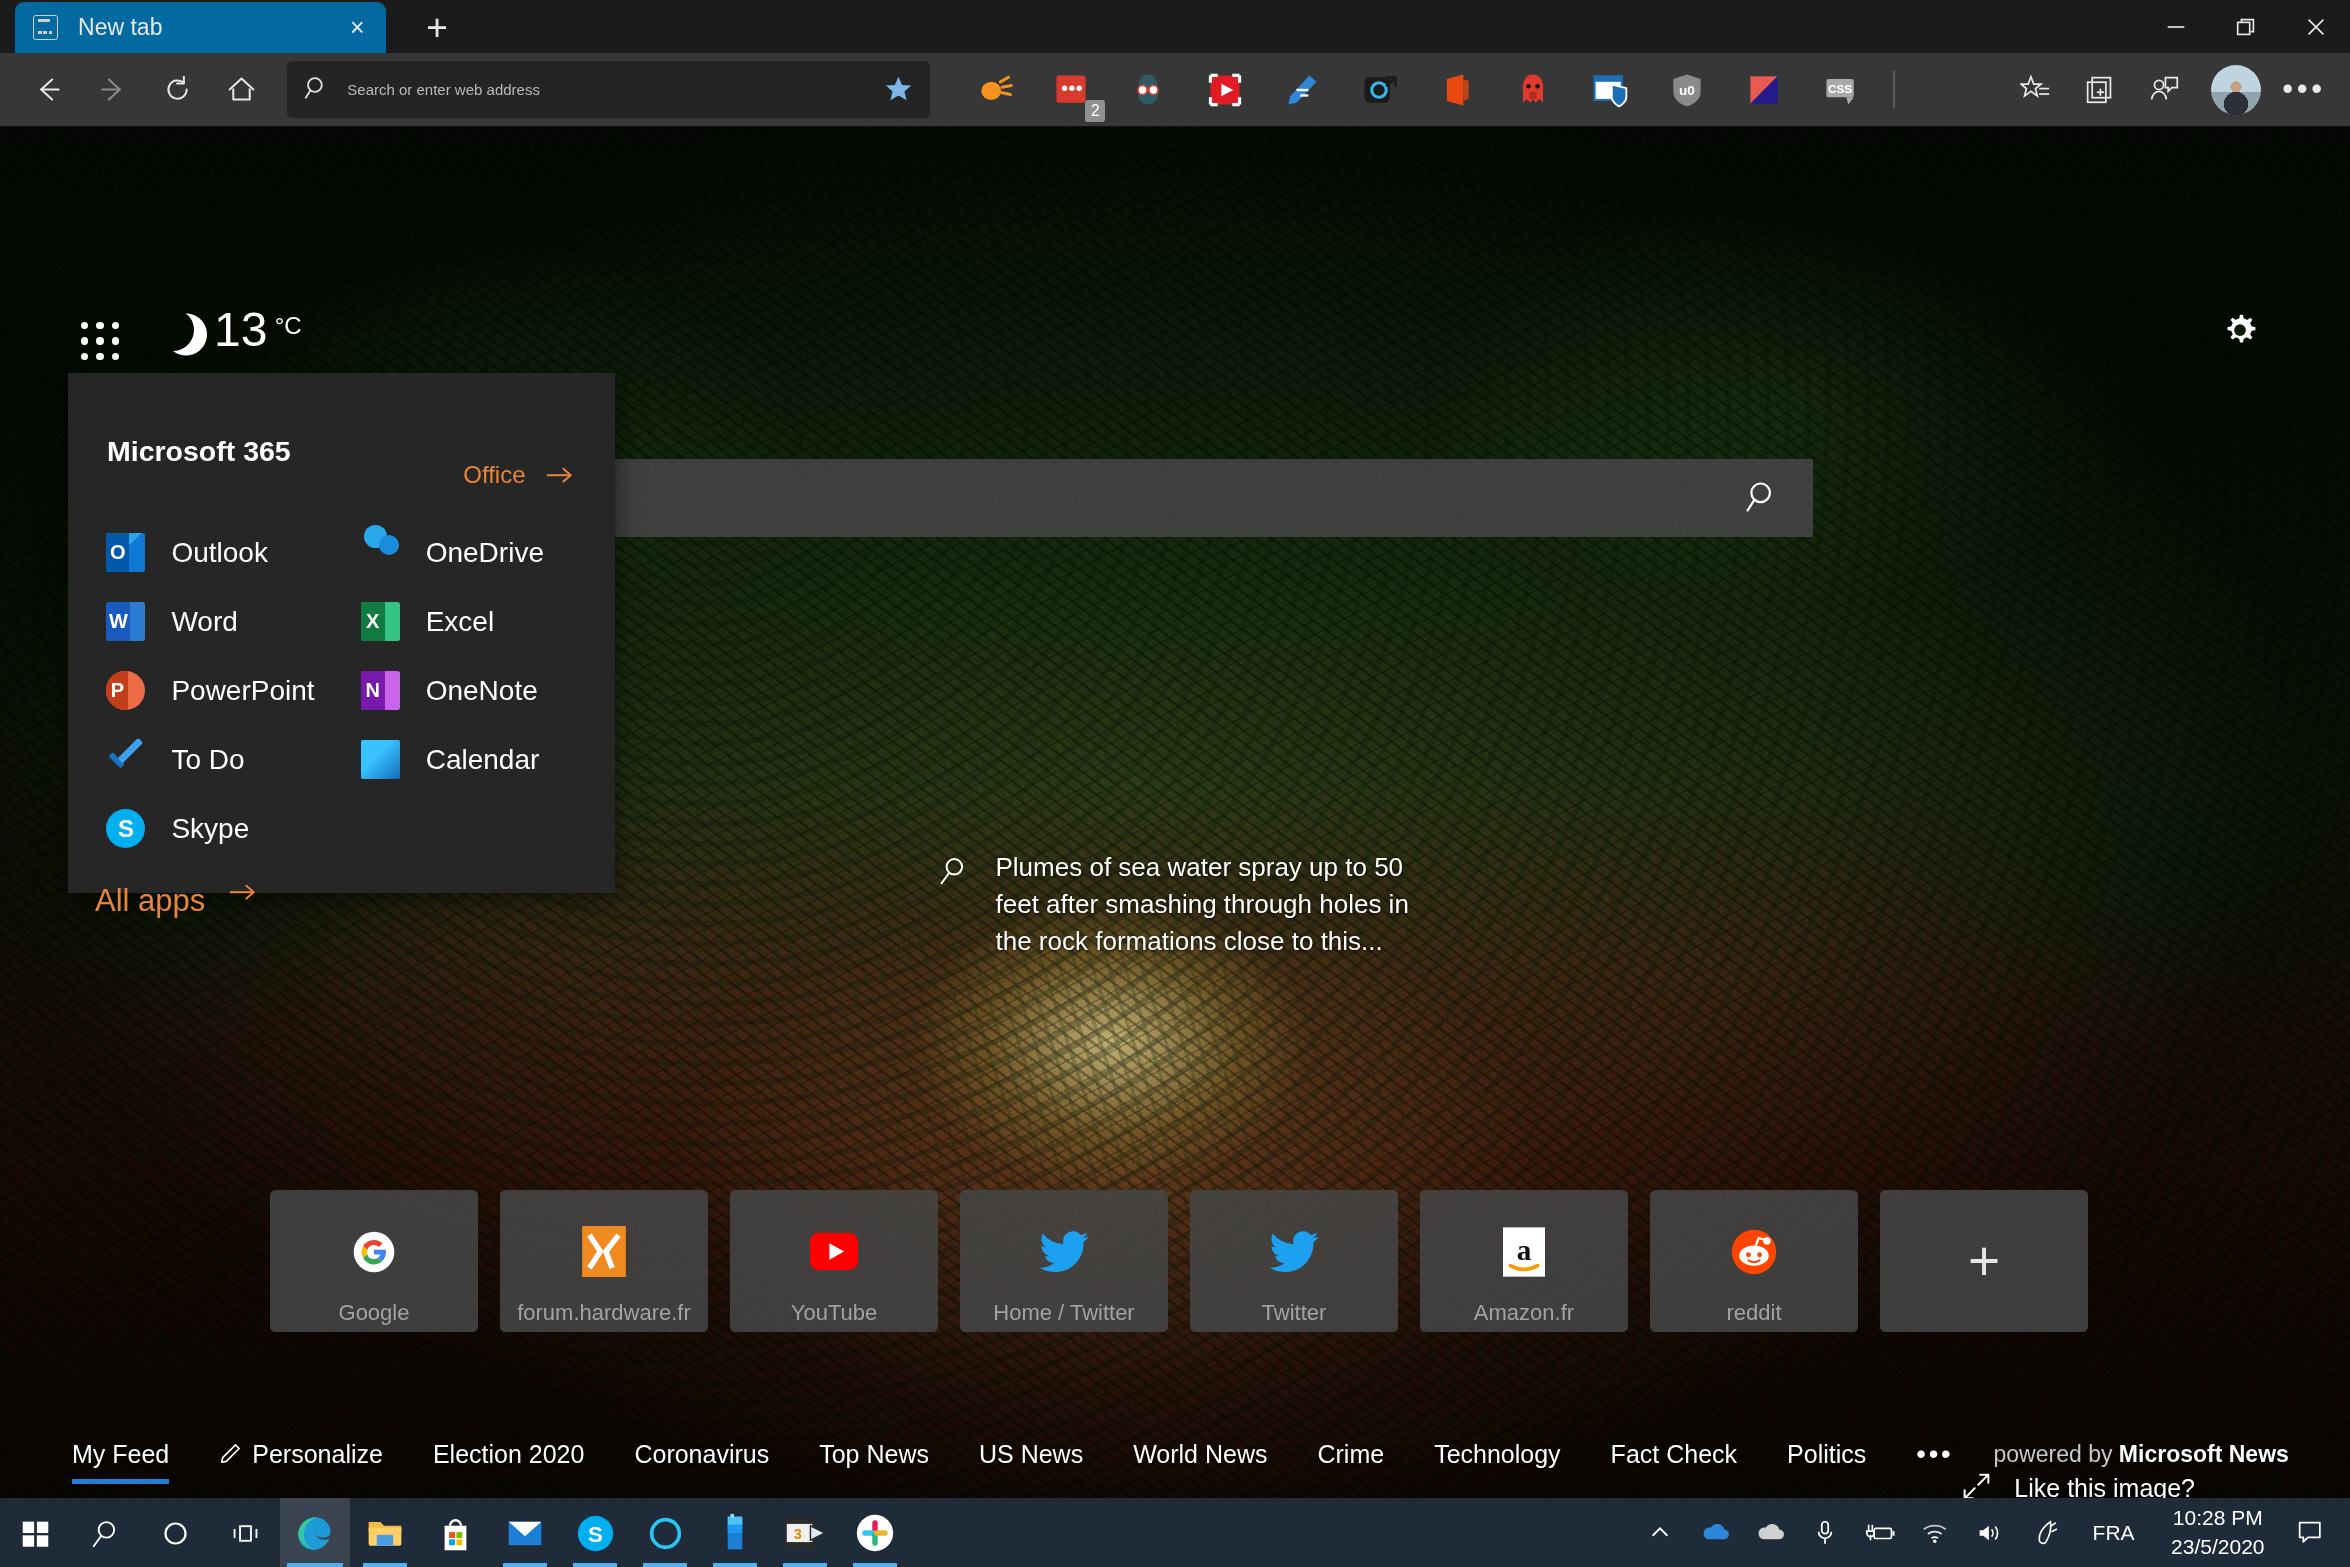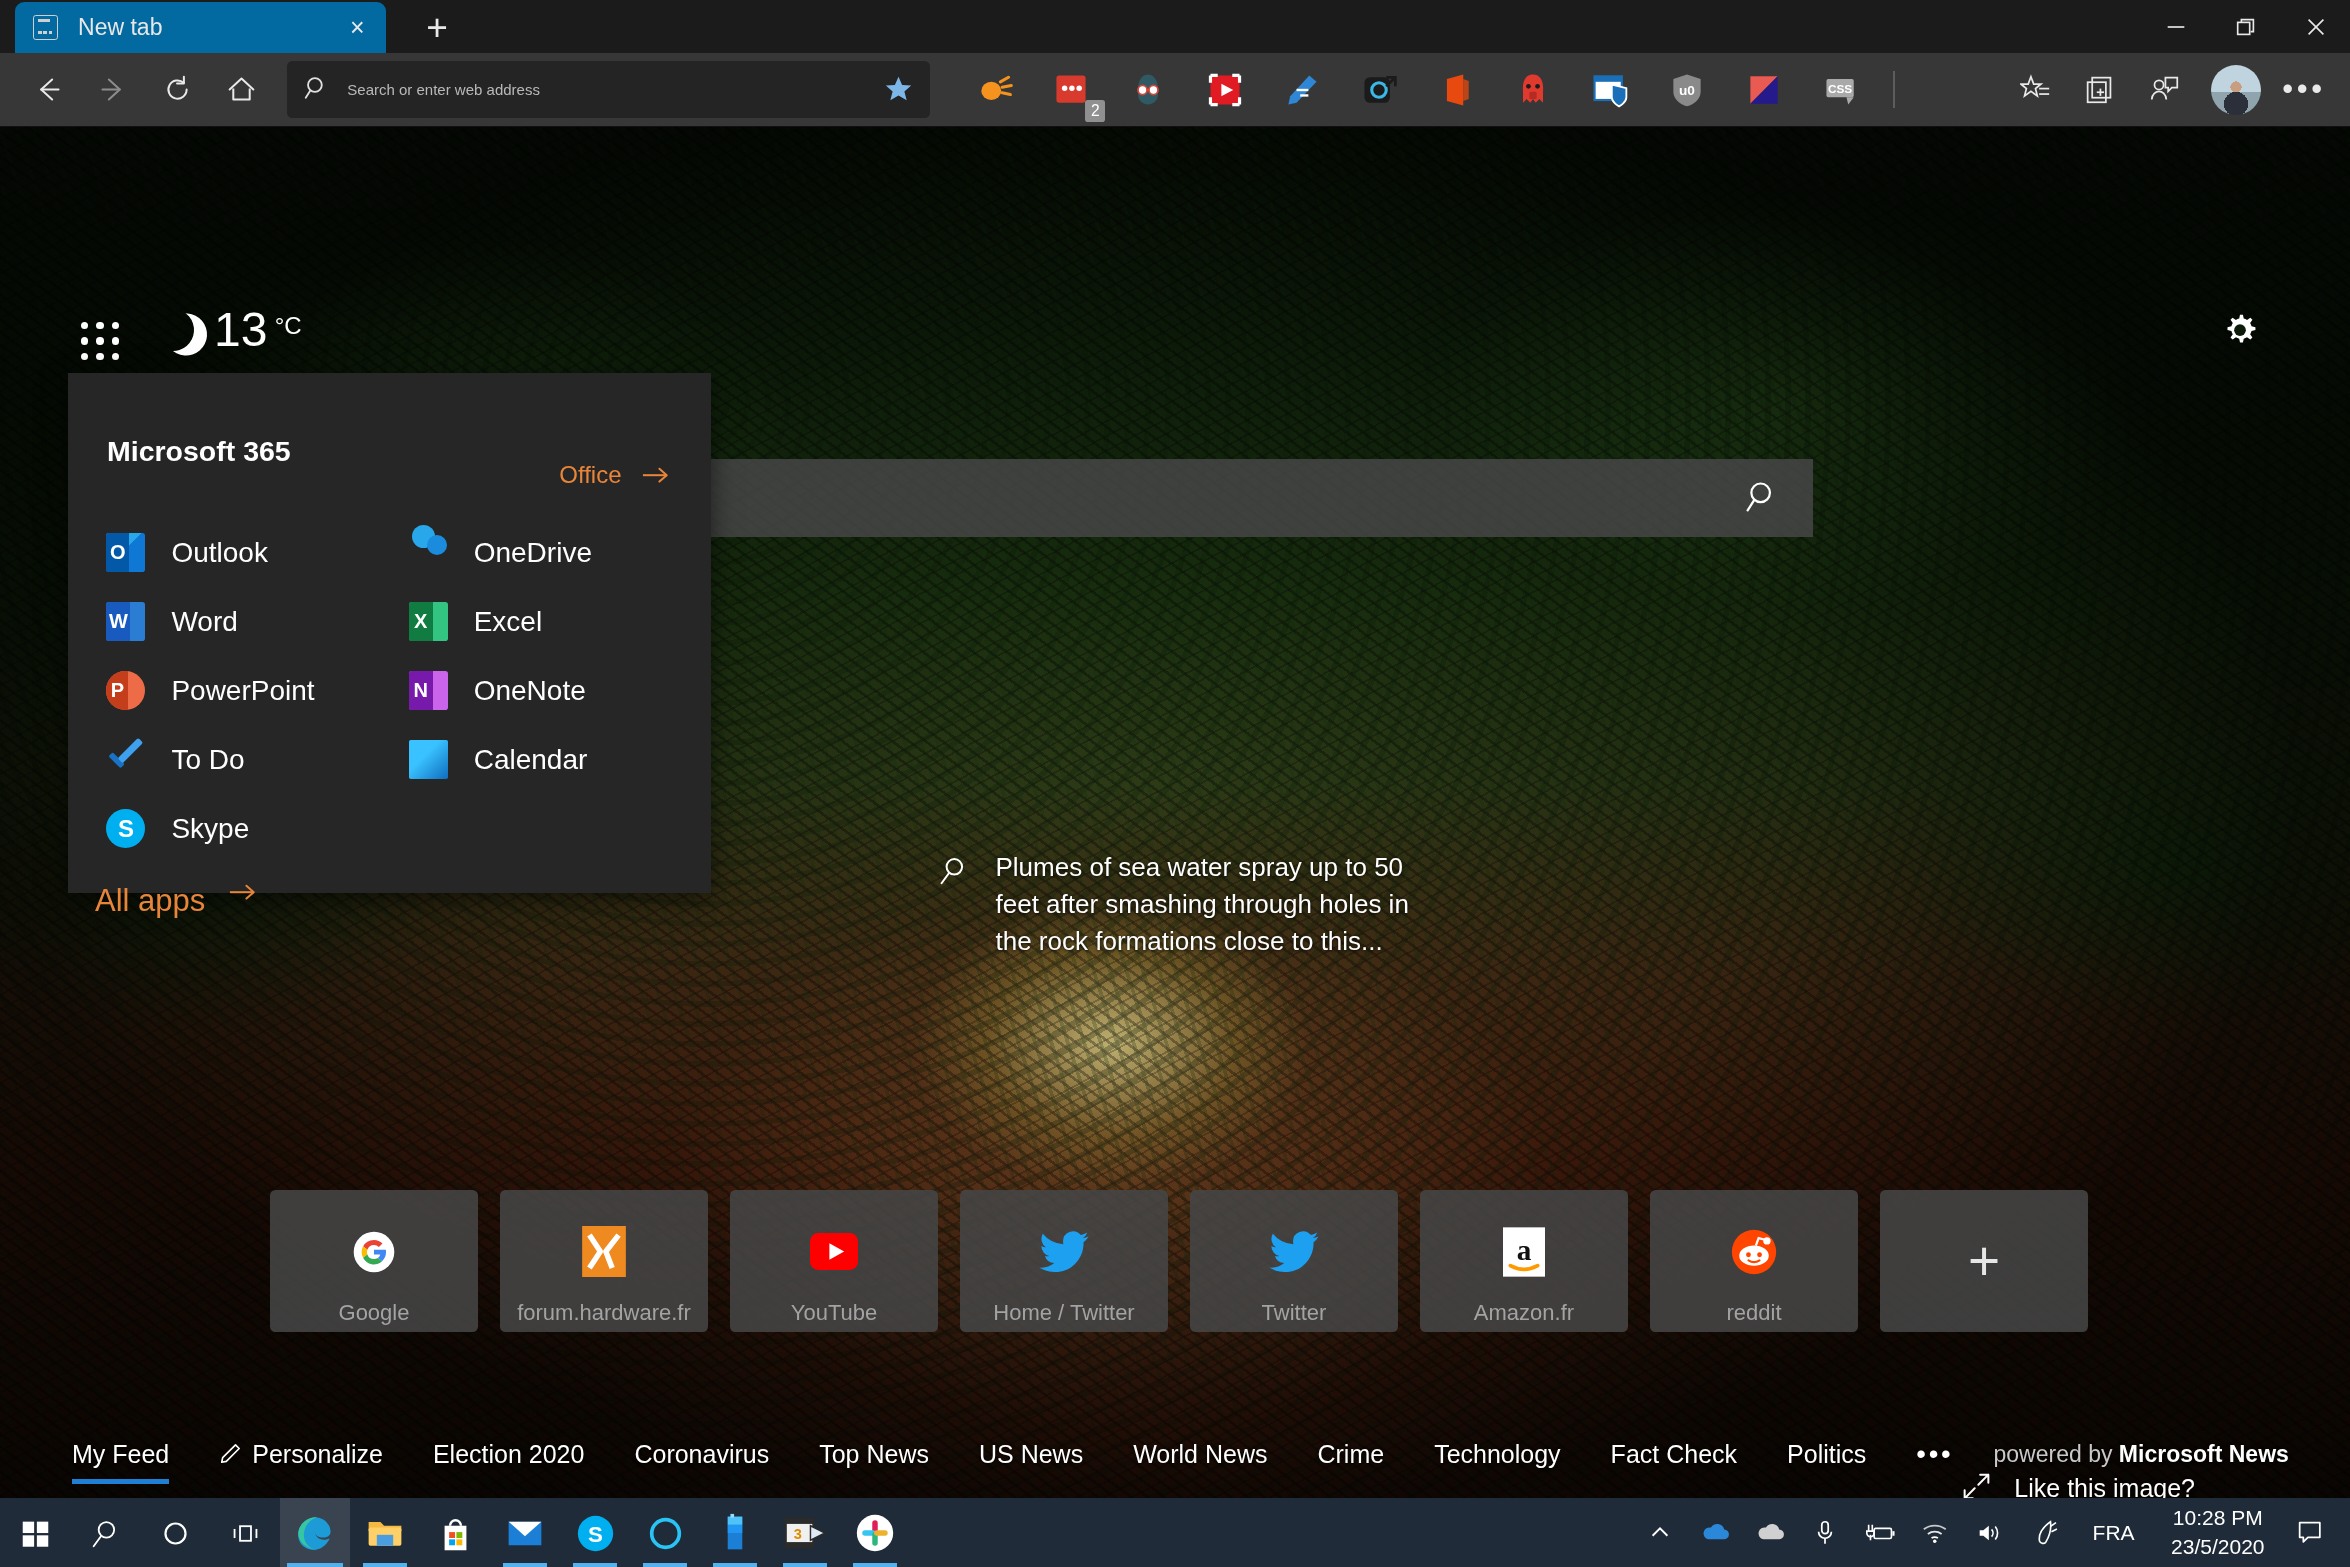--- a/index.html
+++ b/index.html
@@ -200,7 +200,7 @@
 
   
   .m365{
-    position:absolute;left:68px;top:246px;width:643px;height:520px;
+    position:absolute;left:68px;top:246px;width:547px;height:520px;
     background:#262626;box-shadow:0 5.5px 24px rgba(0,0,0,.55);
     z-index:40;
   }

